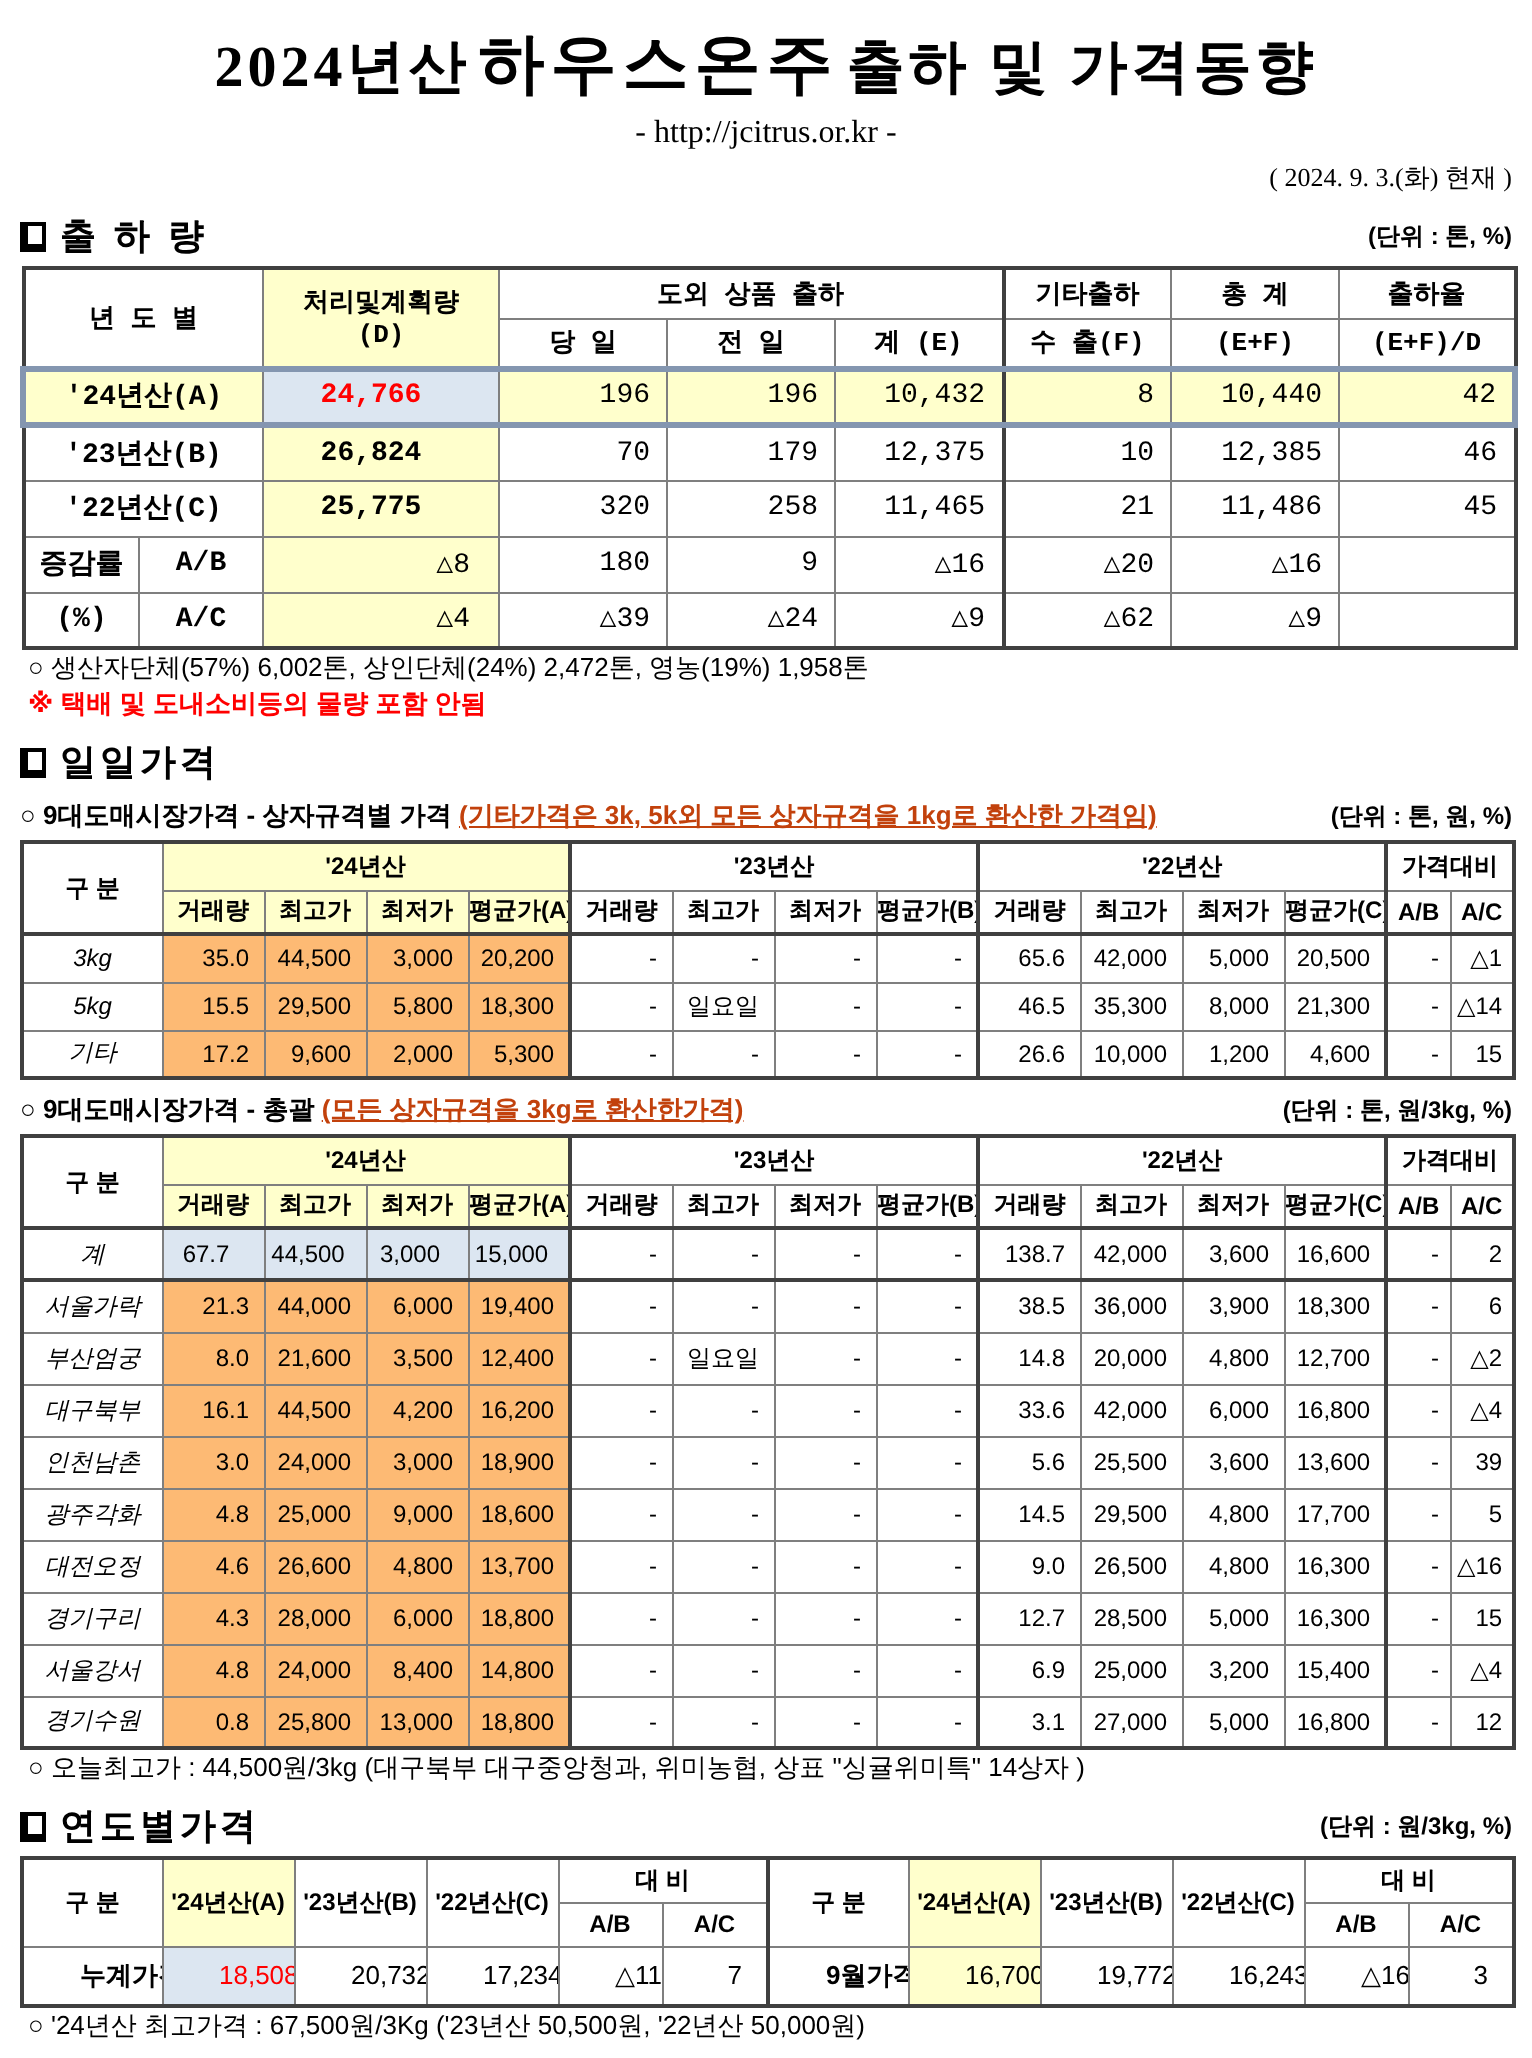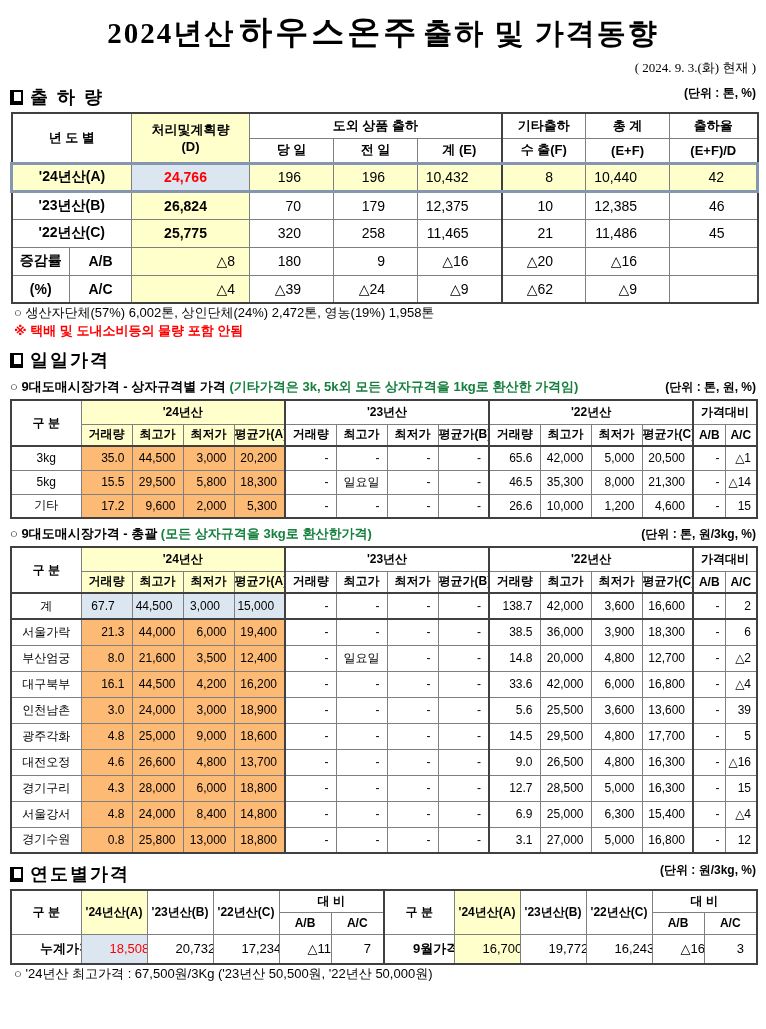--- a/index.html
+++ b/index.html
@@ -89,6 +89,7 @@
     <span class="t-main">하우스온주</span>
     <span class="t-suf">출하 및 가격동향</span>
   </div>
+  <div class="doc-subtitle">- http://jcitrus.or.kr -</div>
   <div class="doc-date">( 2024. 9. 3.(화) 현재 )</div>
 
   <div class="sec">

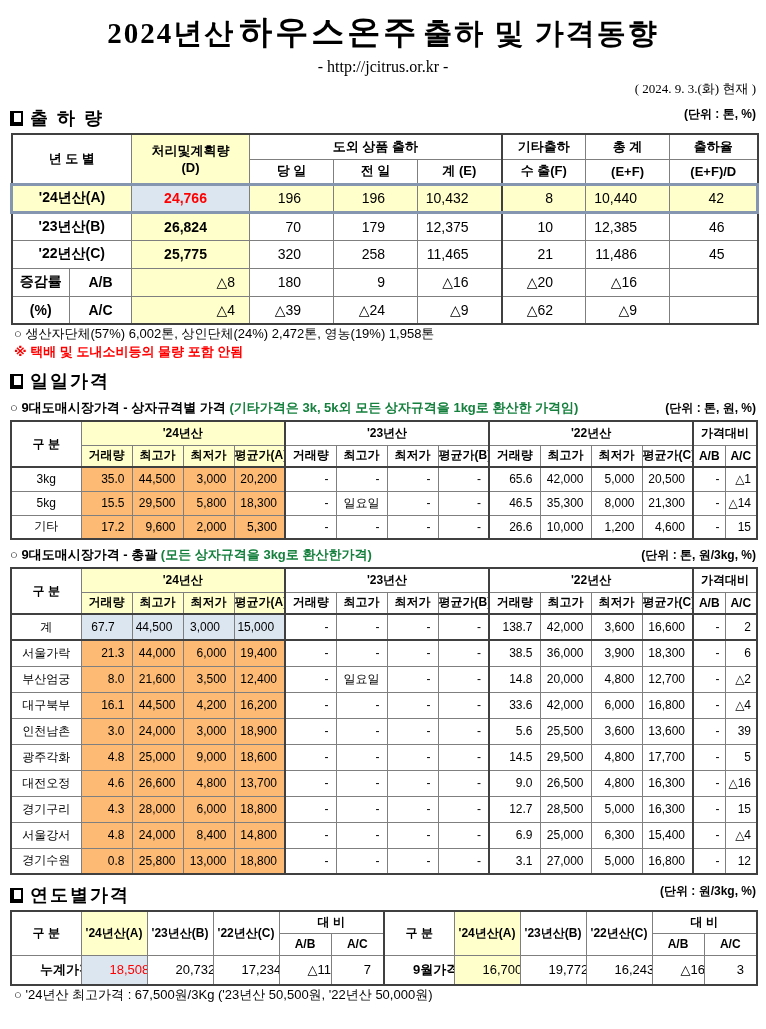--- a/index.html
+++ b/index.html
@@ -19,7 +19,7 @@
   .doc-date { text-align:right; font-size:13px; margin-top:4px; font-family:"Liberation Serif","DejaVu Serif",serif; }
 
   
-  .sec { display:flex; justify-content:space-between; align-items:flex-start; margin-top:8px; margin-bottom:3px; }
+  .sec { display:flex; justify-content:space-between; align-items:center; margin-top:8px; margin-bottom:3px; }
   .sec-title { font-size:18px; font-weight:bold; letter-spacing:2px; display:flex; align-items:center; gap:7px; }
   .sec-sq { display:inline-block; width:13px; height:15px; border:2px solid #000; border-left-width:4px; border-bottom-width:4px; background:#fff; }
   .unit { font-size:12px; font-weight:bold; }

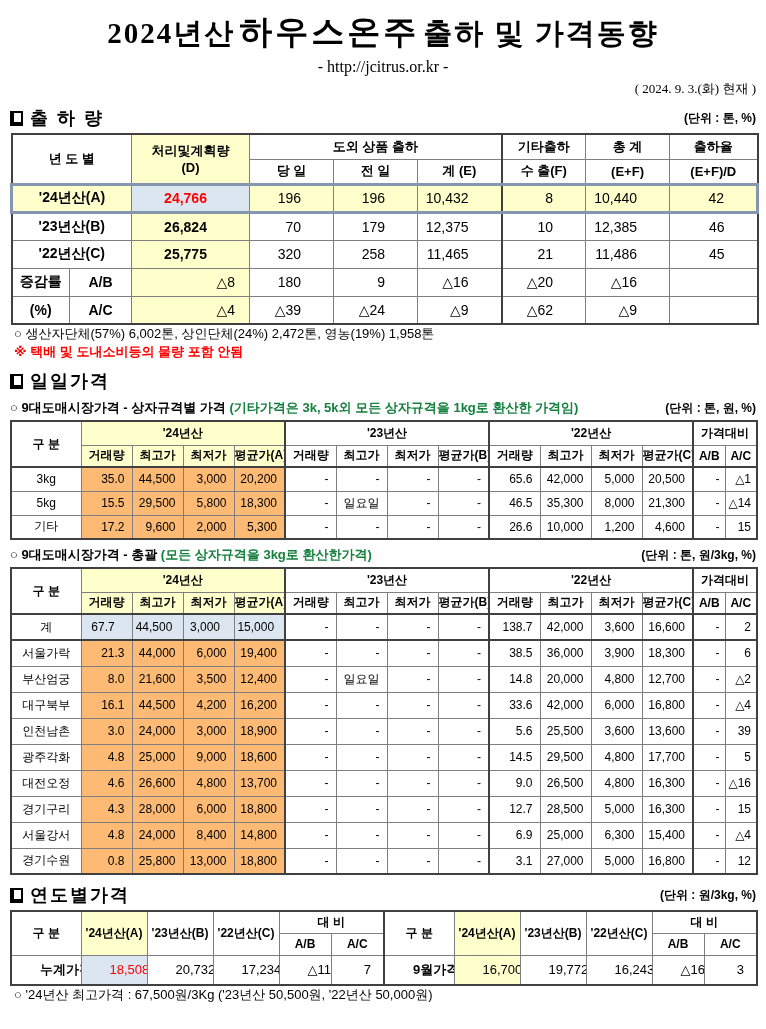--- a/index.html
+++ b/index.html
@@ -36,7 +36,7 @@
   .yel { background:#ffffcc !important; }
 
   
-  .t-ship { font-size:14px; }
+  .t-ship { font-size:14px;font-family:Liberation Mono, monospace; }
   .t-ship th { height:25px; font-size:13px; }
   .t-ship td { height:28px; }
   .t-ship .c-label { text-align:center; font-weight:bold; }

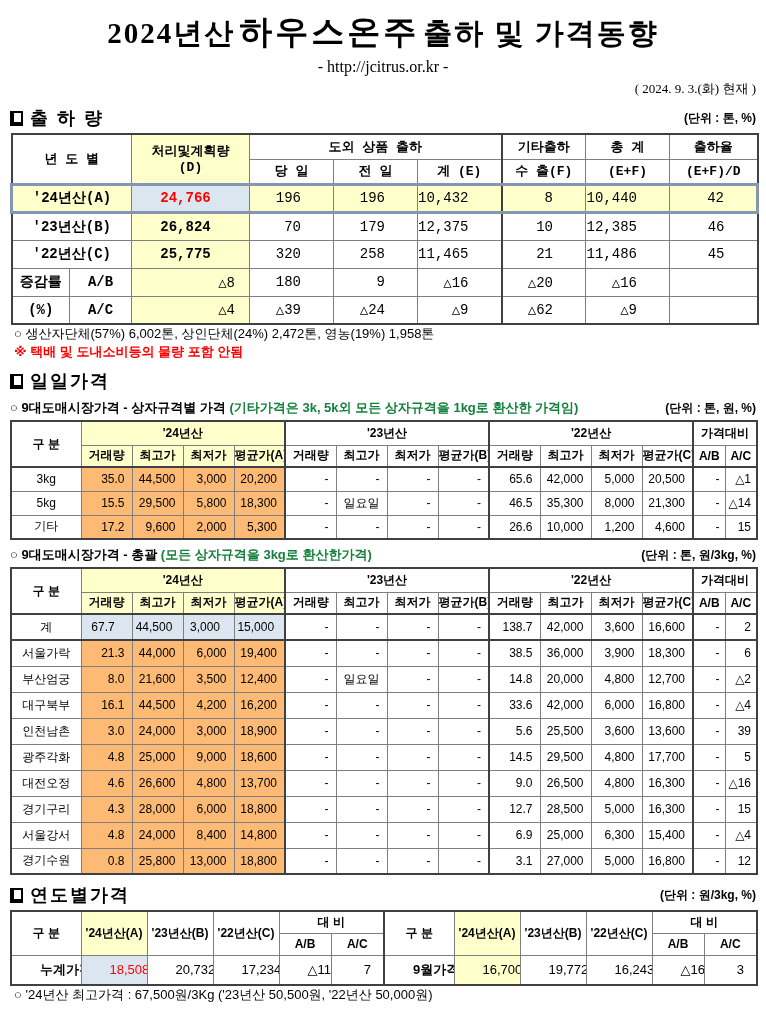--- a/index.html
+++ b/index.html
@@ -43,7 +43,7 @@
   .t-ship .c-label2 { text-align:center; font-weight:bold; }
   .t-ship .c-d { background:#ffffcc; text-align:center; font-weight:bold; padding-right:10px; }
   .t-ship .row-split .c-d { font-weight:normal; text-align:right; padding-right:14px; }
-  .t-ship .c-n { text-align:right; padding-right:32px; }
+  .t-ship .c-n { text-align:right; padding-right:8px; }
   .t-ship .row-current td { background:#ffffcc; border-top:3px solid #8496b0; border-bottom:3px solid #8496b0; }
   .t-ship .row-current td:first-child { border-left:3px solid #8496b0; }
   .t-ship .row-current td:last-child { border-right:3px solid #8496b0; }

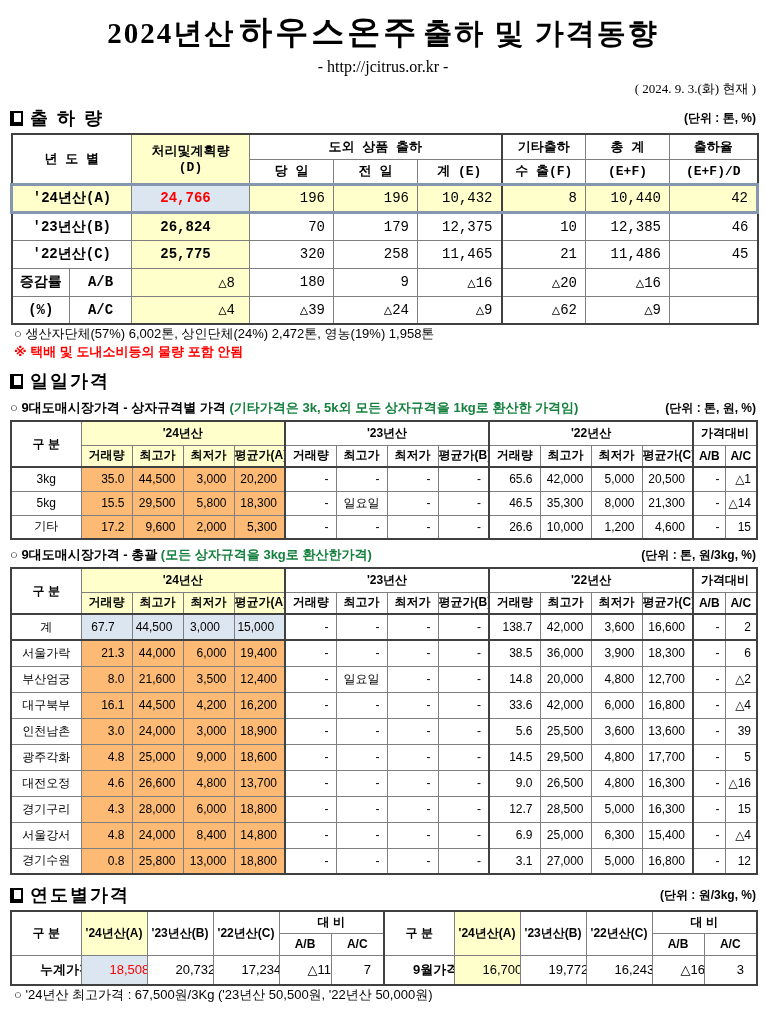--- a/index.html
+++ b/index.html
@@ -25,7 +25,7 @@
   .unit { font-size:12px; font-weight:bold; }
   .cap-row { display:flex; justify-content:space-between; align-items:flex-end; margin:6px 0 3px 0; }
   .cap { font-size:13px; font-weight:bold; }
-  .cap .blue { color:#15803d; }
+  .cap .blue { color:#c2410c;text-decoration:underline; }
 
   
   table { border-collapse:collapse; table-layout:fixed; width:746px; border:2px solid #404040; }

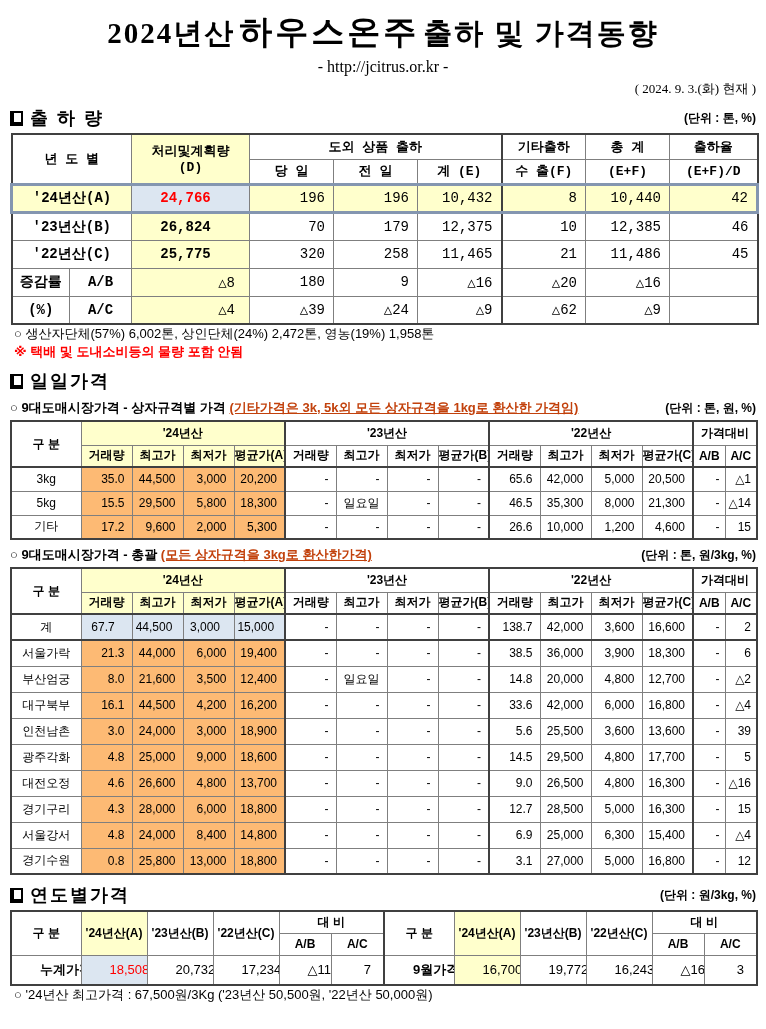--- a/index.html
+++ b/index.html
@@ -58,7 +58,7 @@
   .t-daily thead { border-bottom:2px solid #404040; }
   .t-daily td { height:24px; }
   .t-mkts td { height:26px; }
-  .t-daily .c-label { text-align:center; }
+  .t-daily .c-label { text-align:center;font-style:italic; }
   .t-daily .c-y24 { background:#fdba74; text-align:right; padding-right:7px; }
   .t-daily .c-n { text-align:right; padding-right:7px; }
   .t-daily .c-cmp { text-align:right; padding-right:5px; }

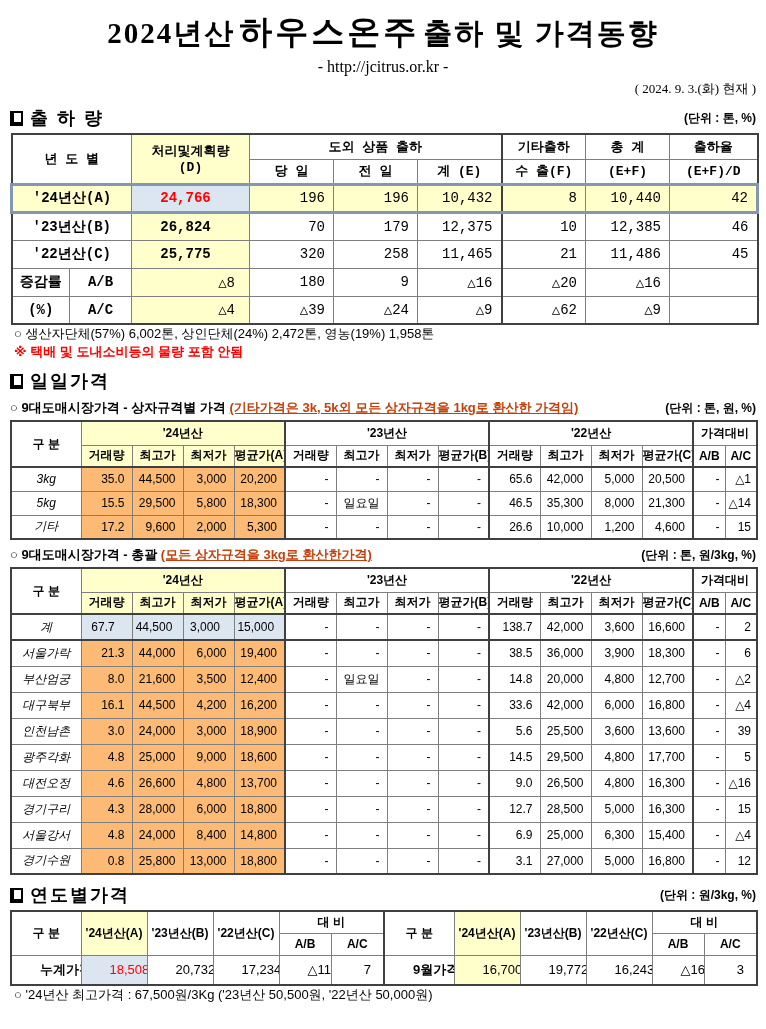--- a/index.html
+++ b/index.html
@@ -503,7 +503,7 @@
           <td class="c-n">-</td>
           <td class="c-n bl-th">6.9</td>
           <td class="c-n">25,000</td>
-          <td class="c-n">6,300</td>
+          <td class="c-n">3,200</td>
           <td class="c-n">15,400</td>
           <td class="c-cmp bl-th">-</td>
           <td class="c-cmp">△4</td>

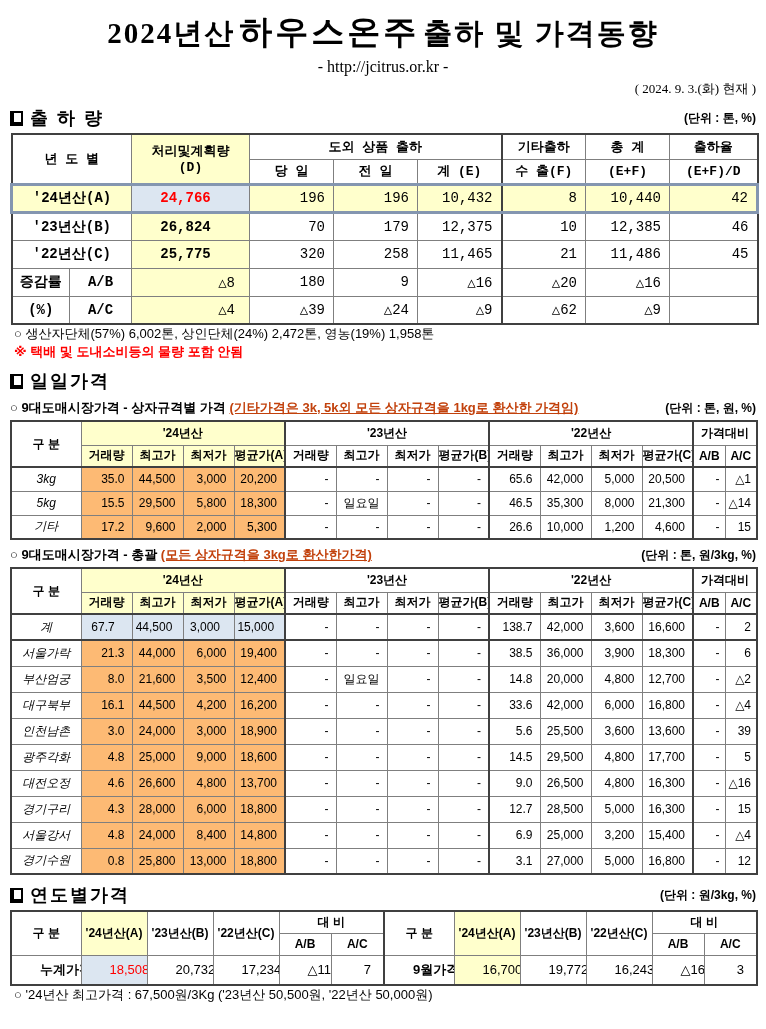--- a/index.html
+++ b/index.html
@@ -528,6 +528,7 @@
       </tbody>
   </table>
 
+  <div class="note">○ 오늘최고가 : 44,500원/3kg (대구북부  대구중앙청과,  위미농협,  상표 "싱귤위미특"  14상자 )</div>
 
   <div class="sec">
     <span class="sec-title">

